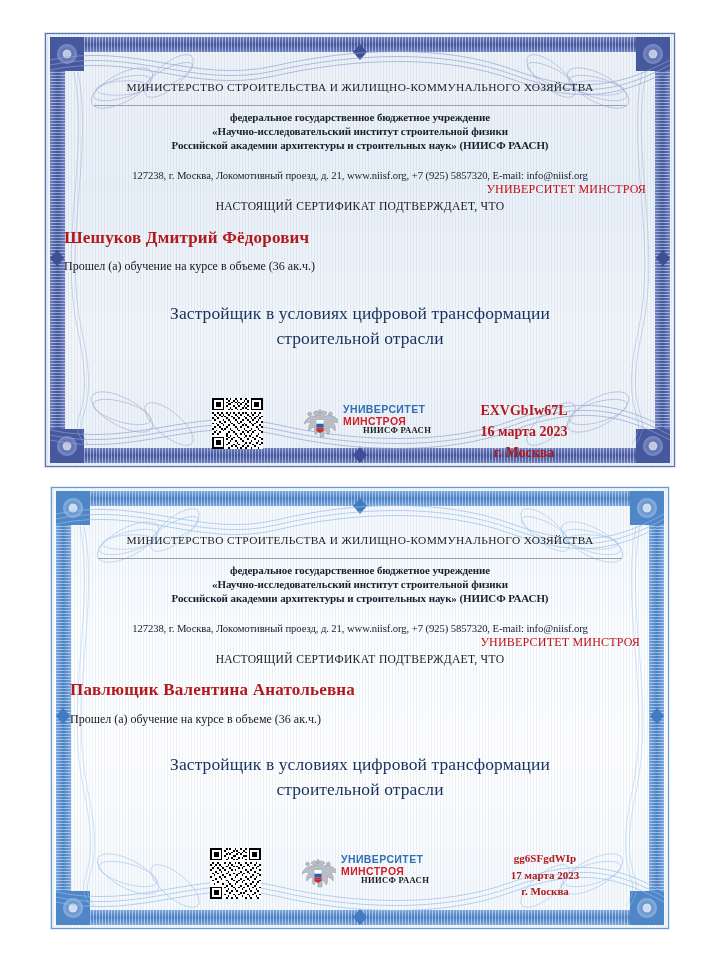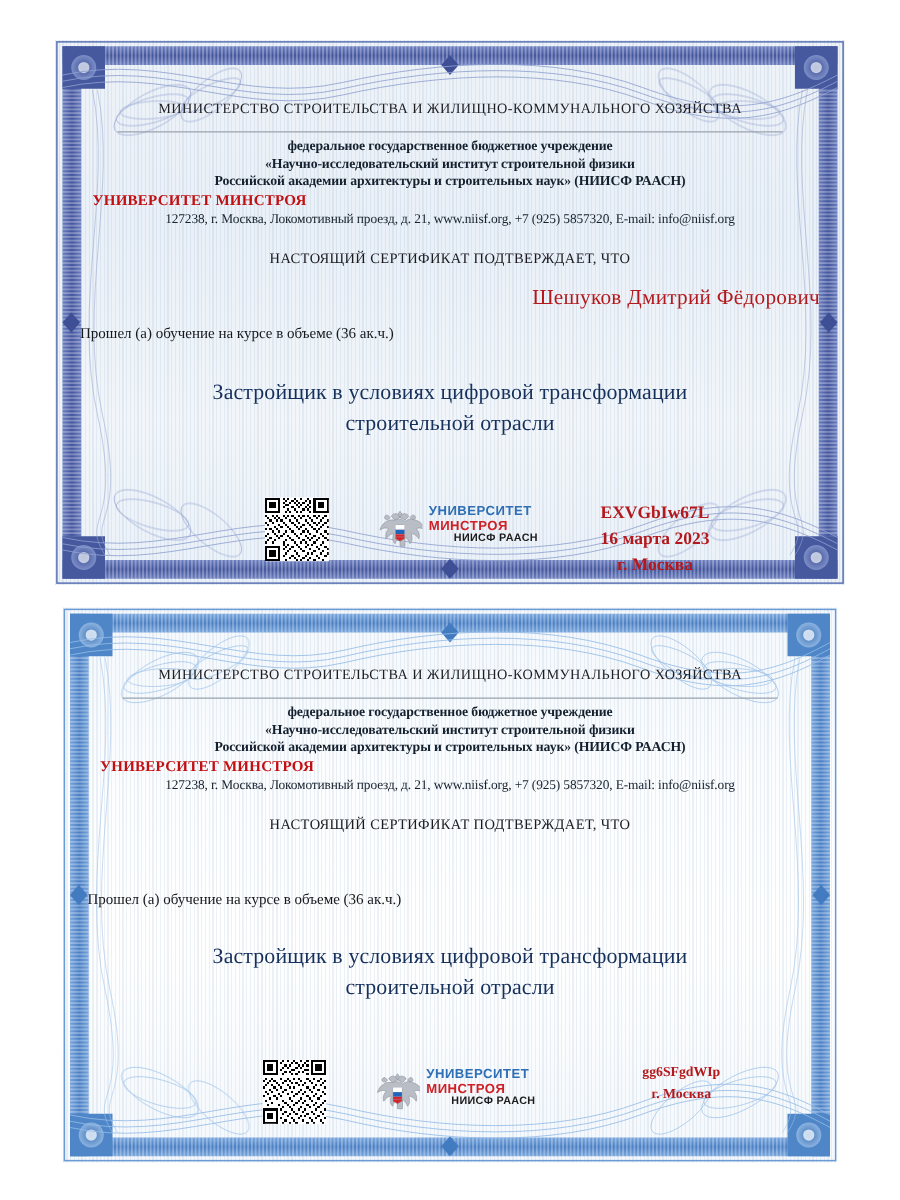--- a/index.html
+++ b/index.html
@@ -55,8 +55,9 @@
     letter-spacing:-.1px;
   }
   .univ{
-    text-align:left;font-weight:bold;color:#c20f12;
+    text-align:right;font-weight:normal;color:#c20f12;
     letter-spacing:.2px;
+    margin-top:29px;
   }
   .addr{
     text-align:center;color:#15202c;

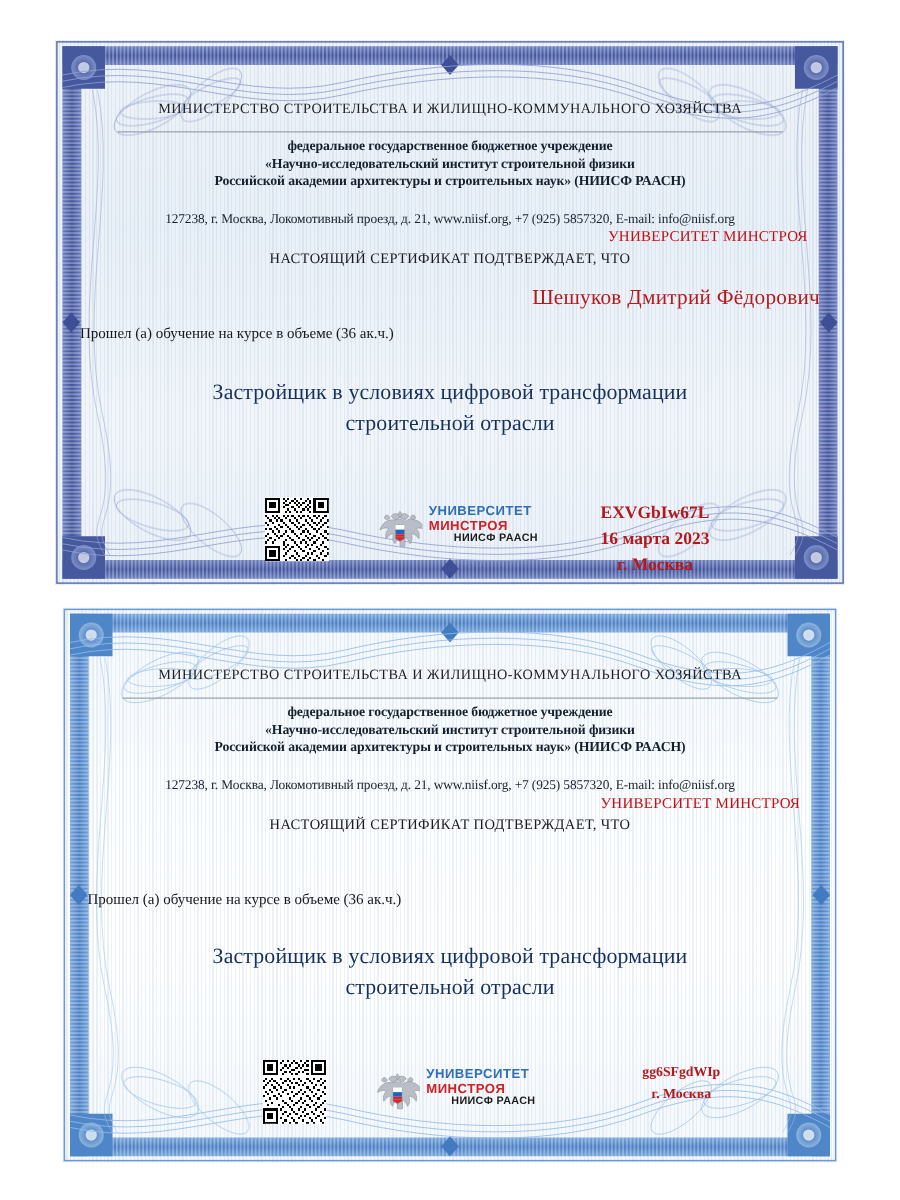--- a/index.html
+++ b/index.html
@@ -67,7 +67,7 @@
     text-align:center;color:#1a1a20;letter-spacing:.3px;
   }
   .fio{
-    text-align:right;font-weight:normal;color:#b3191c;
+    text-align:left;font-weight:bold;color:#b3191c;
     letter-spacing:.2px;
   }
   .hours{color:#15181d;}

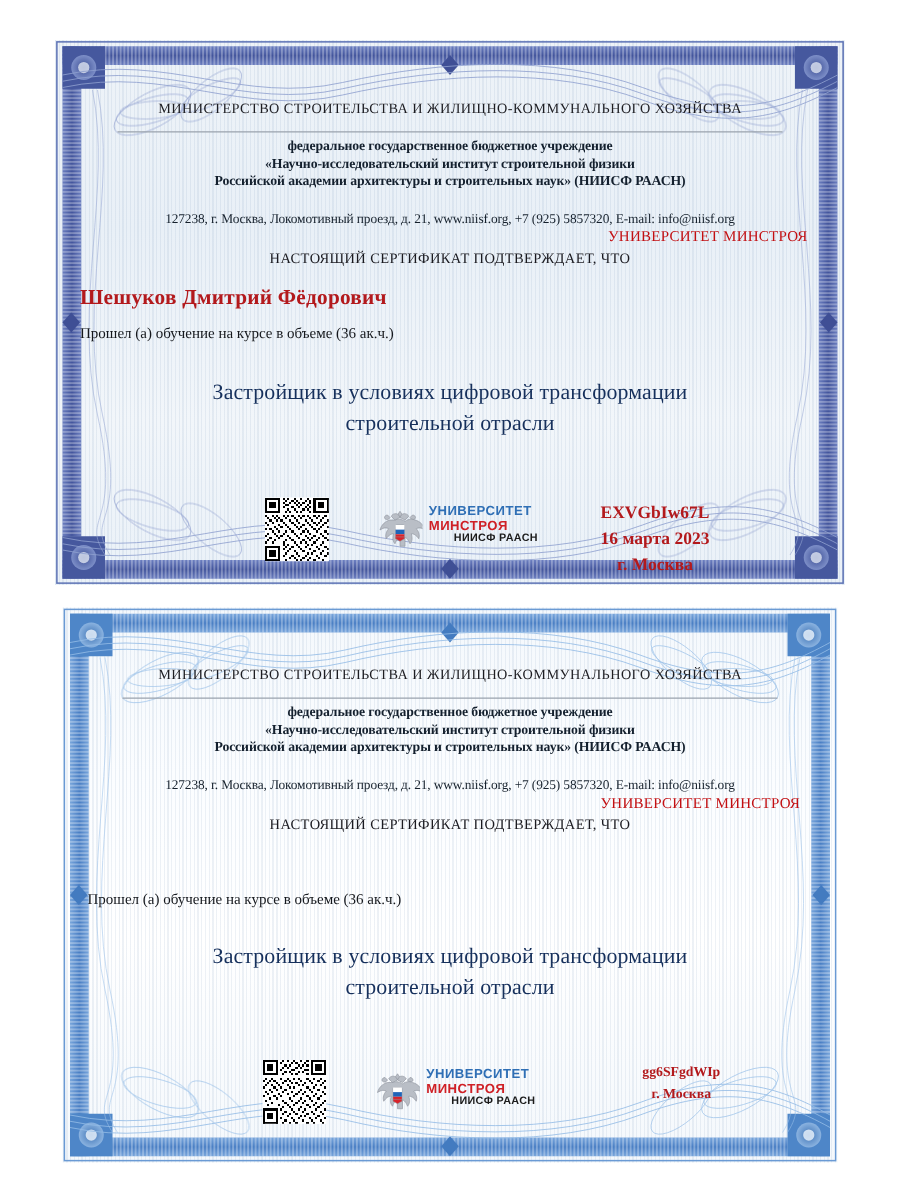--- a/index.html
+++ b/index.html
@@ -84,7 +84,7 @@
   .logo-l1{color:#2f6fb5;font-weight:bold;font-family:"Liberation Sans",sans-serif;letter-spacing:.4px;}
   .logo-l2{color:#cf2026;font-weight:bold;font-family:Liberation Sans, sans-serif;letter-spacing:.4px;}
   .logo-sep{height:1px;background:#cf2026;margin:2px 0 2px;}
-  .logo-l3{color:#1b1b1b;font-weight:bold;font-family:Liberation Sans, sans-serif;letter-spacing:.3px;padding-left:20px;}
+  .logo-l3{color:#1b1b1b;font-weight:bold;font-family:Liberation Serif, serif;letter-spacing:.3px;padding-left:20px;}
 
   .meta{position:absolute;text-align:center;color:#b3191c;font-weight:bold;line-height:1.5;}
 </style>

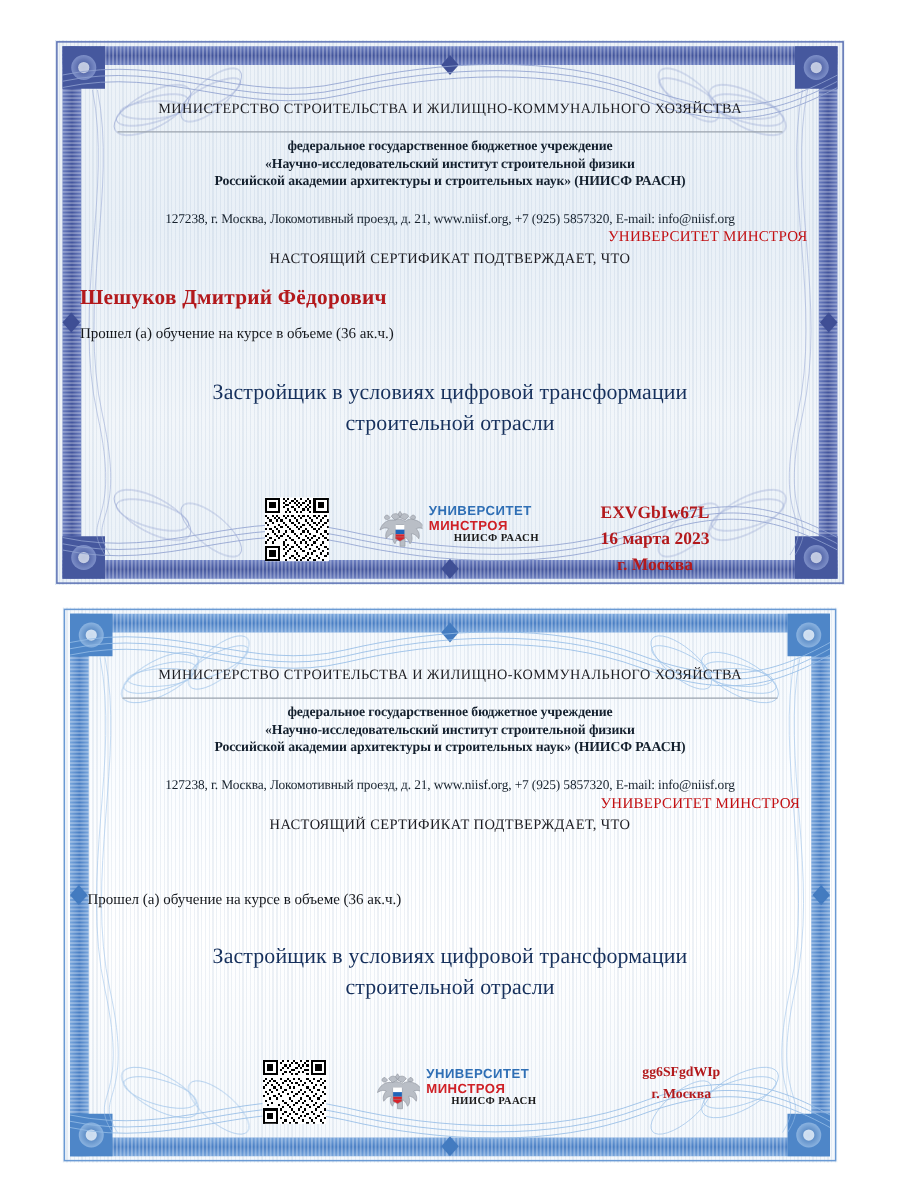--- a/index.html
+++ b/index.html
@@ -585,6 +585,7 @@
 
         <div class="confirms" style="position:absolute;left:30px;right:30px;top:167px;font-size:11.6px;">НАСТОЯЩИЙ СЕРТИФИКАТ ПОДТВЕРЖДАЕТ, ЧТО</div>
 
+        <div class="fio" style="position:absolute;left:20px;right:20px;top:194px;font-size:17px;">Павлющик Валентина Анатольевна</div>
 
         <div class="hours" style="position:absolute;left:20px;right:20px;top:226px;font-size:12px;">Прошел (а) обучение на курсе в объеме (36 ак.ч.)</div>
 

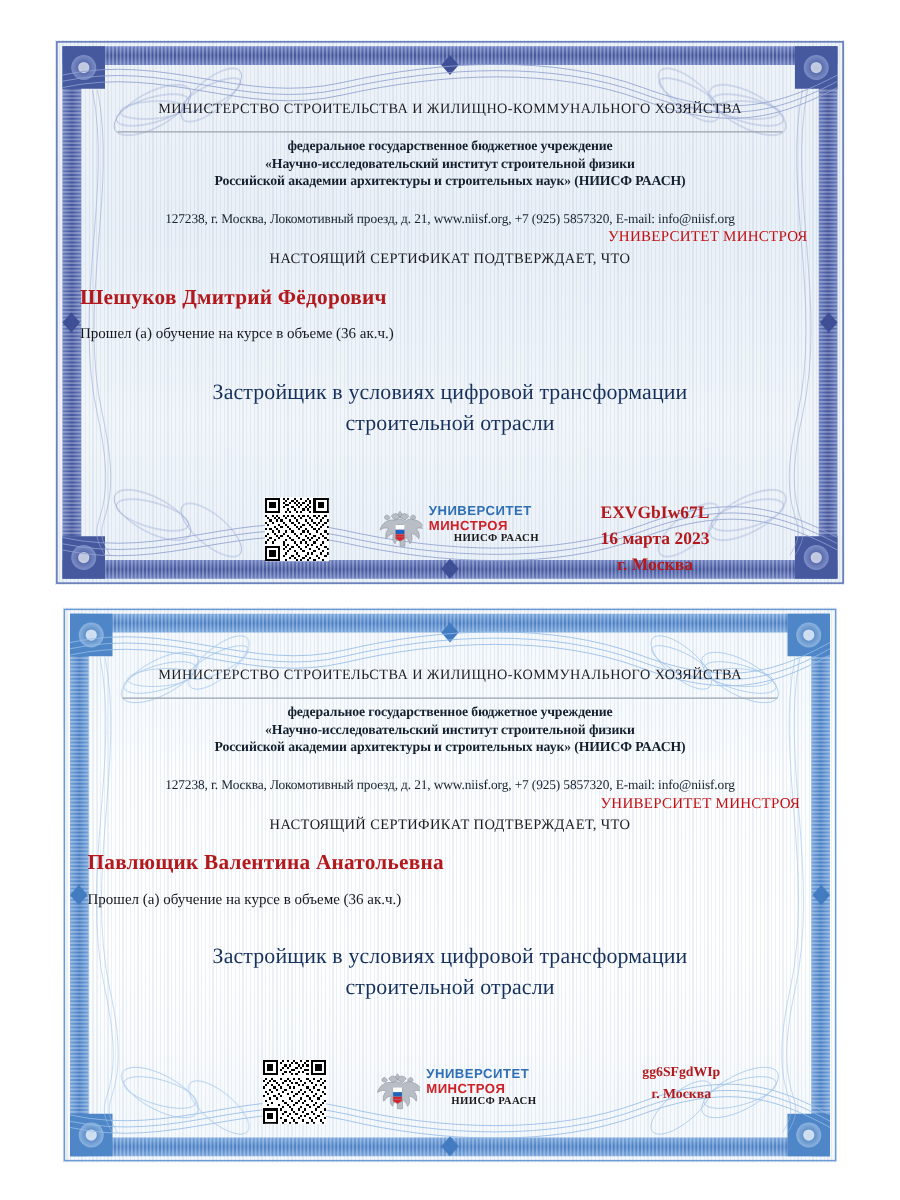--- a/index.html
+++ b/index.html
@@ -813,6 +813,7 @@
 
         <div class="meta" style="left:415px;top:364px;width:160px;font-size:11px;">
           <div>gg6SFgdWIp</div>
+          <div>17 марта 2023</div>
           <div>г. Москва</div>
         </div>
       </div>

